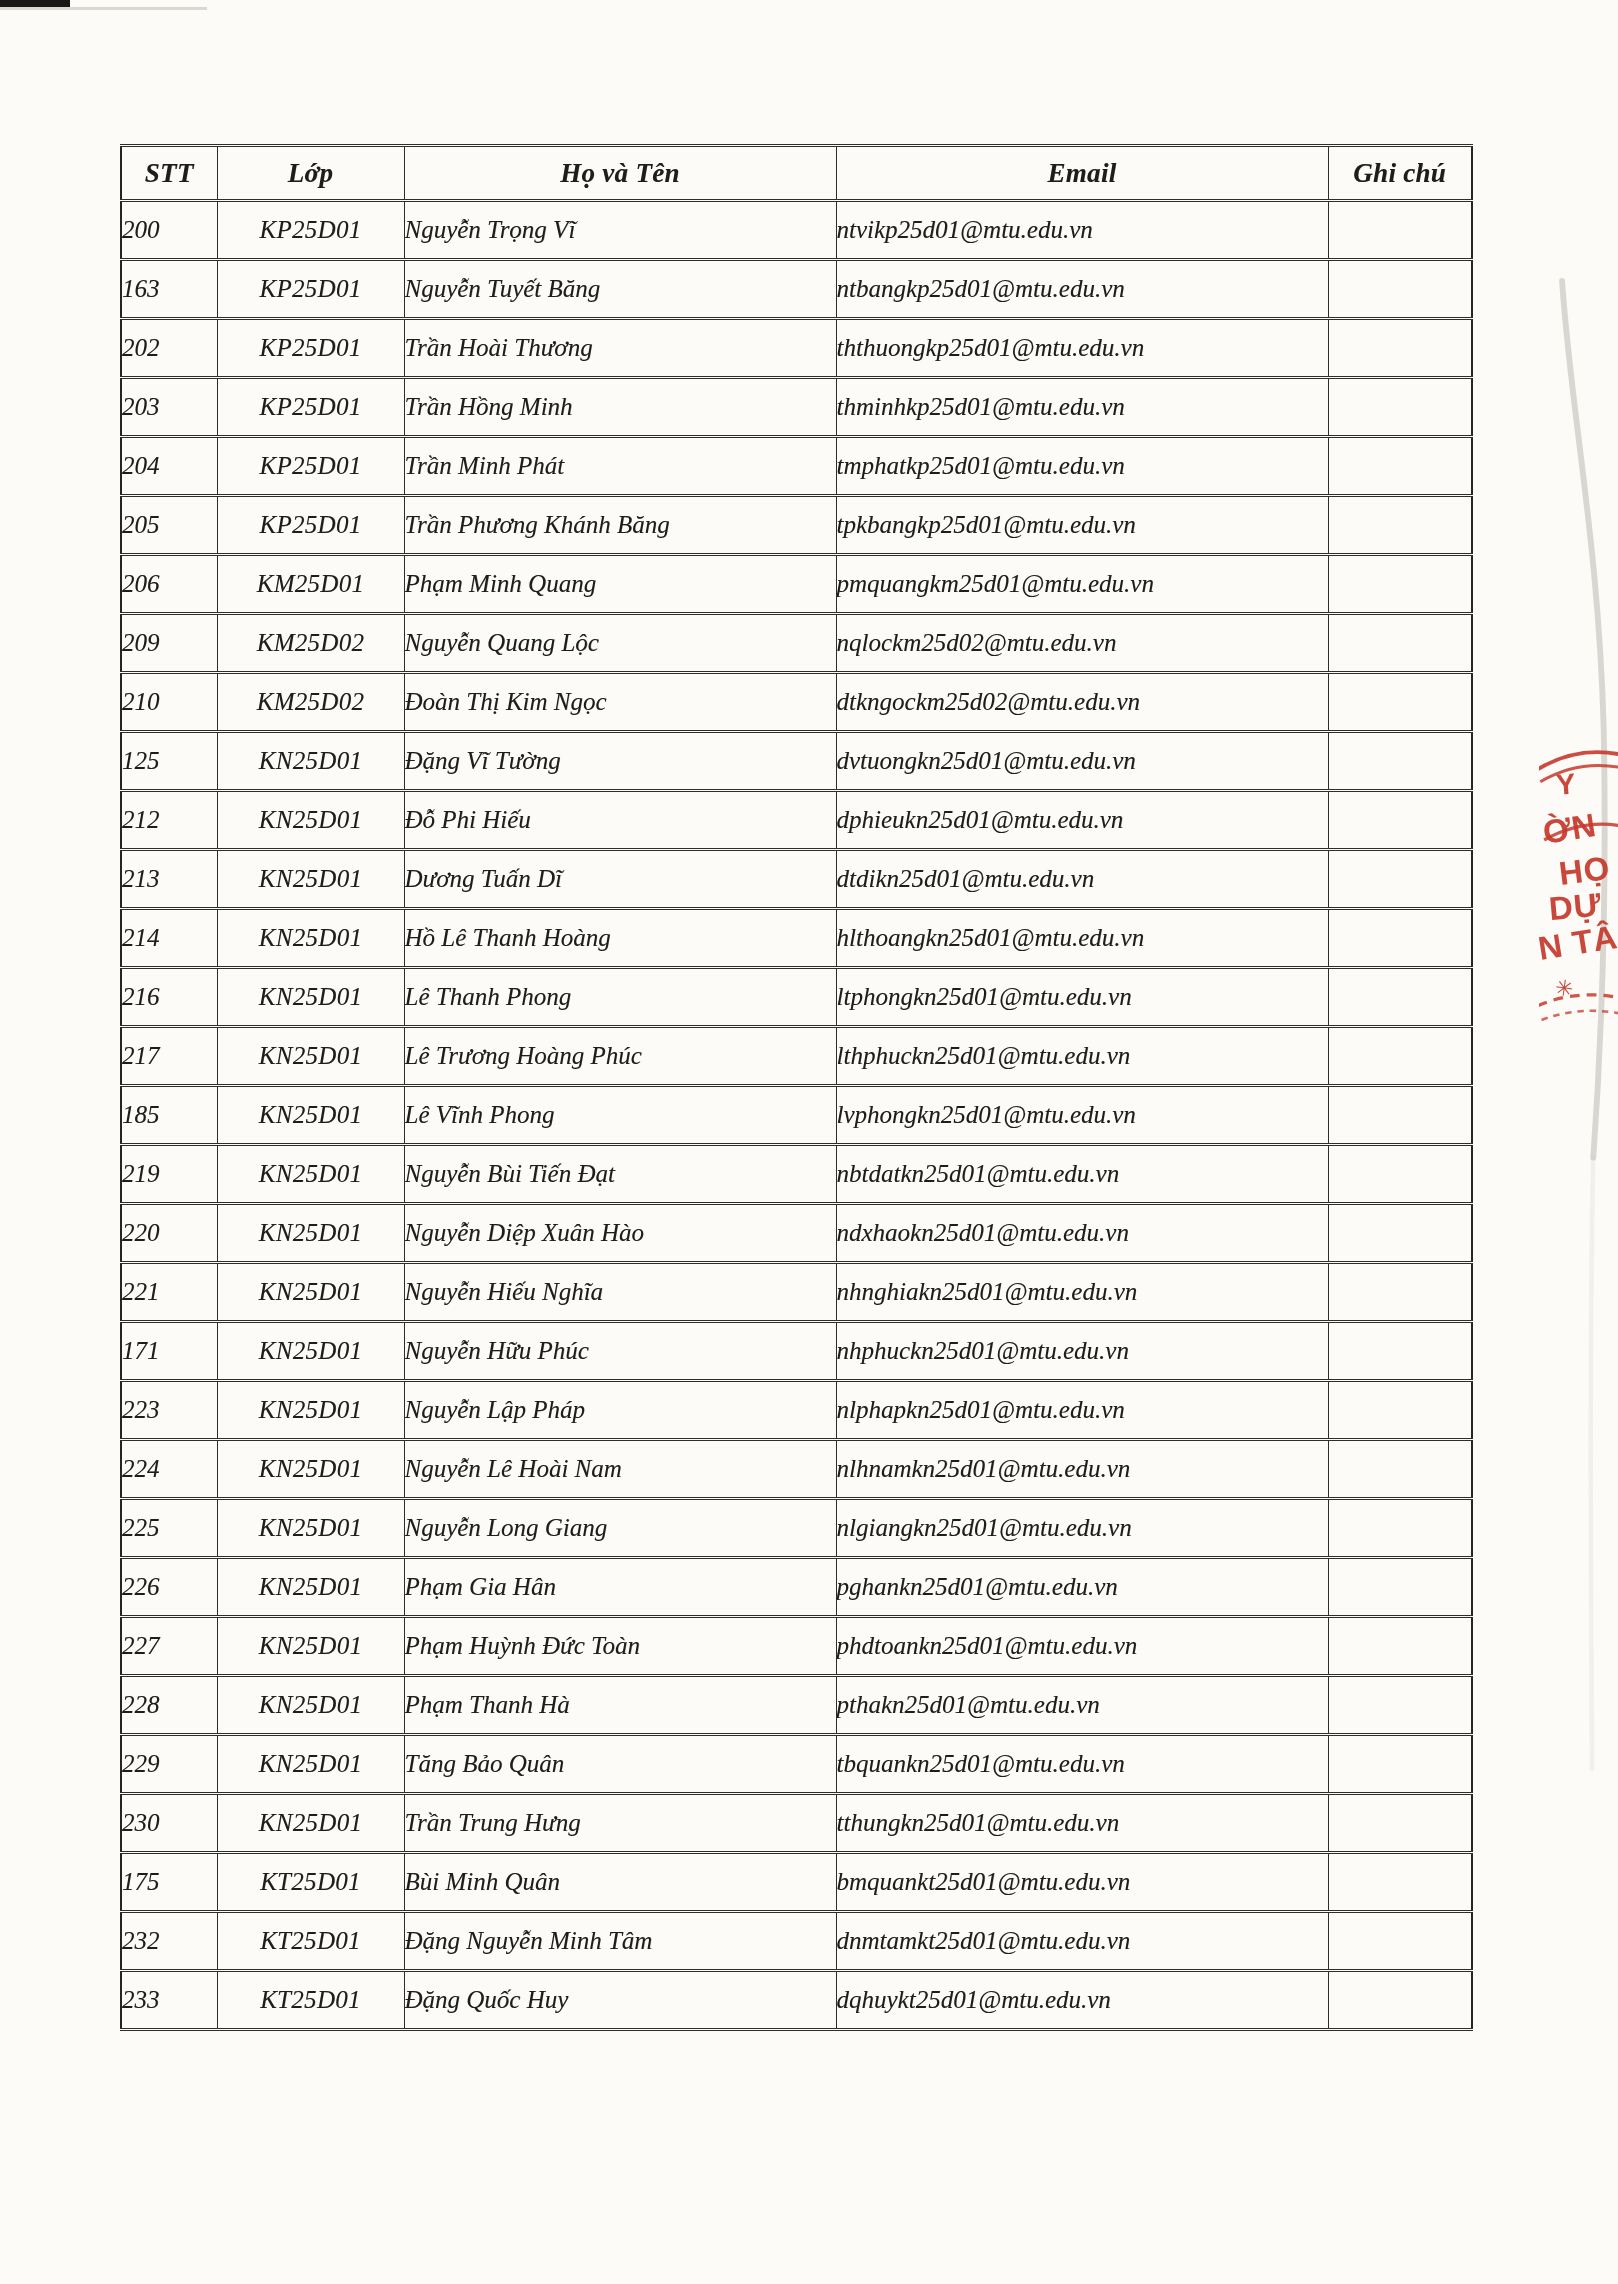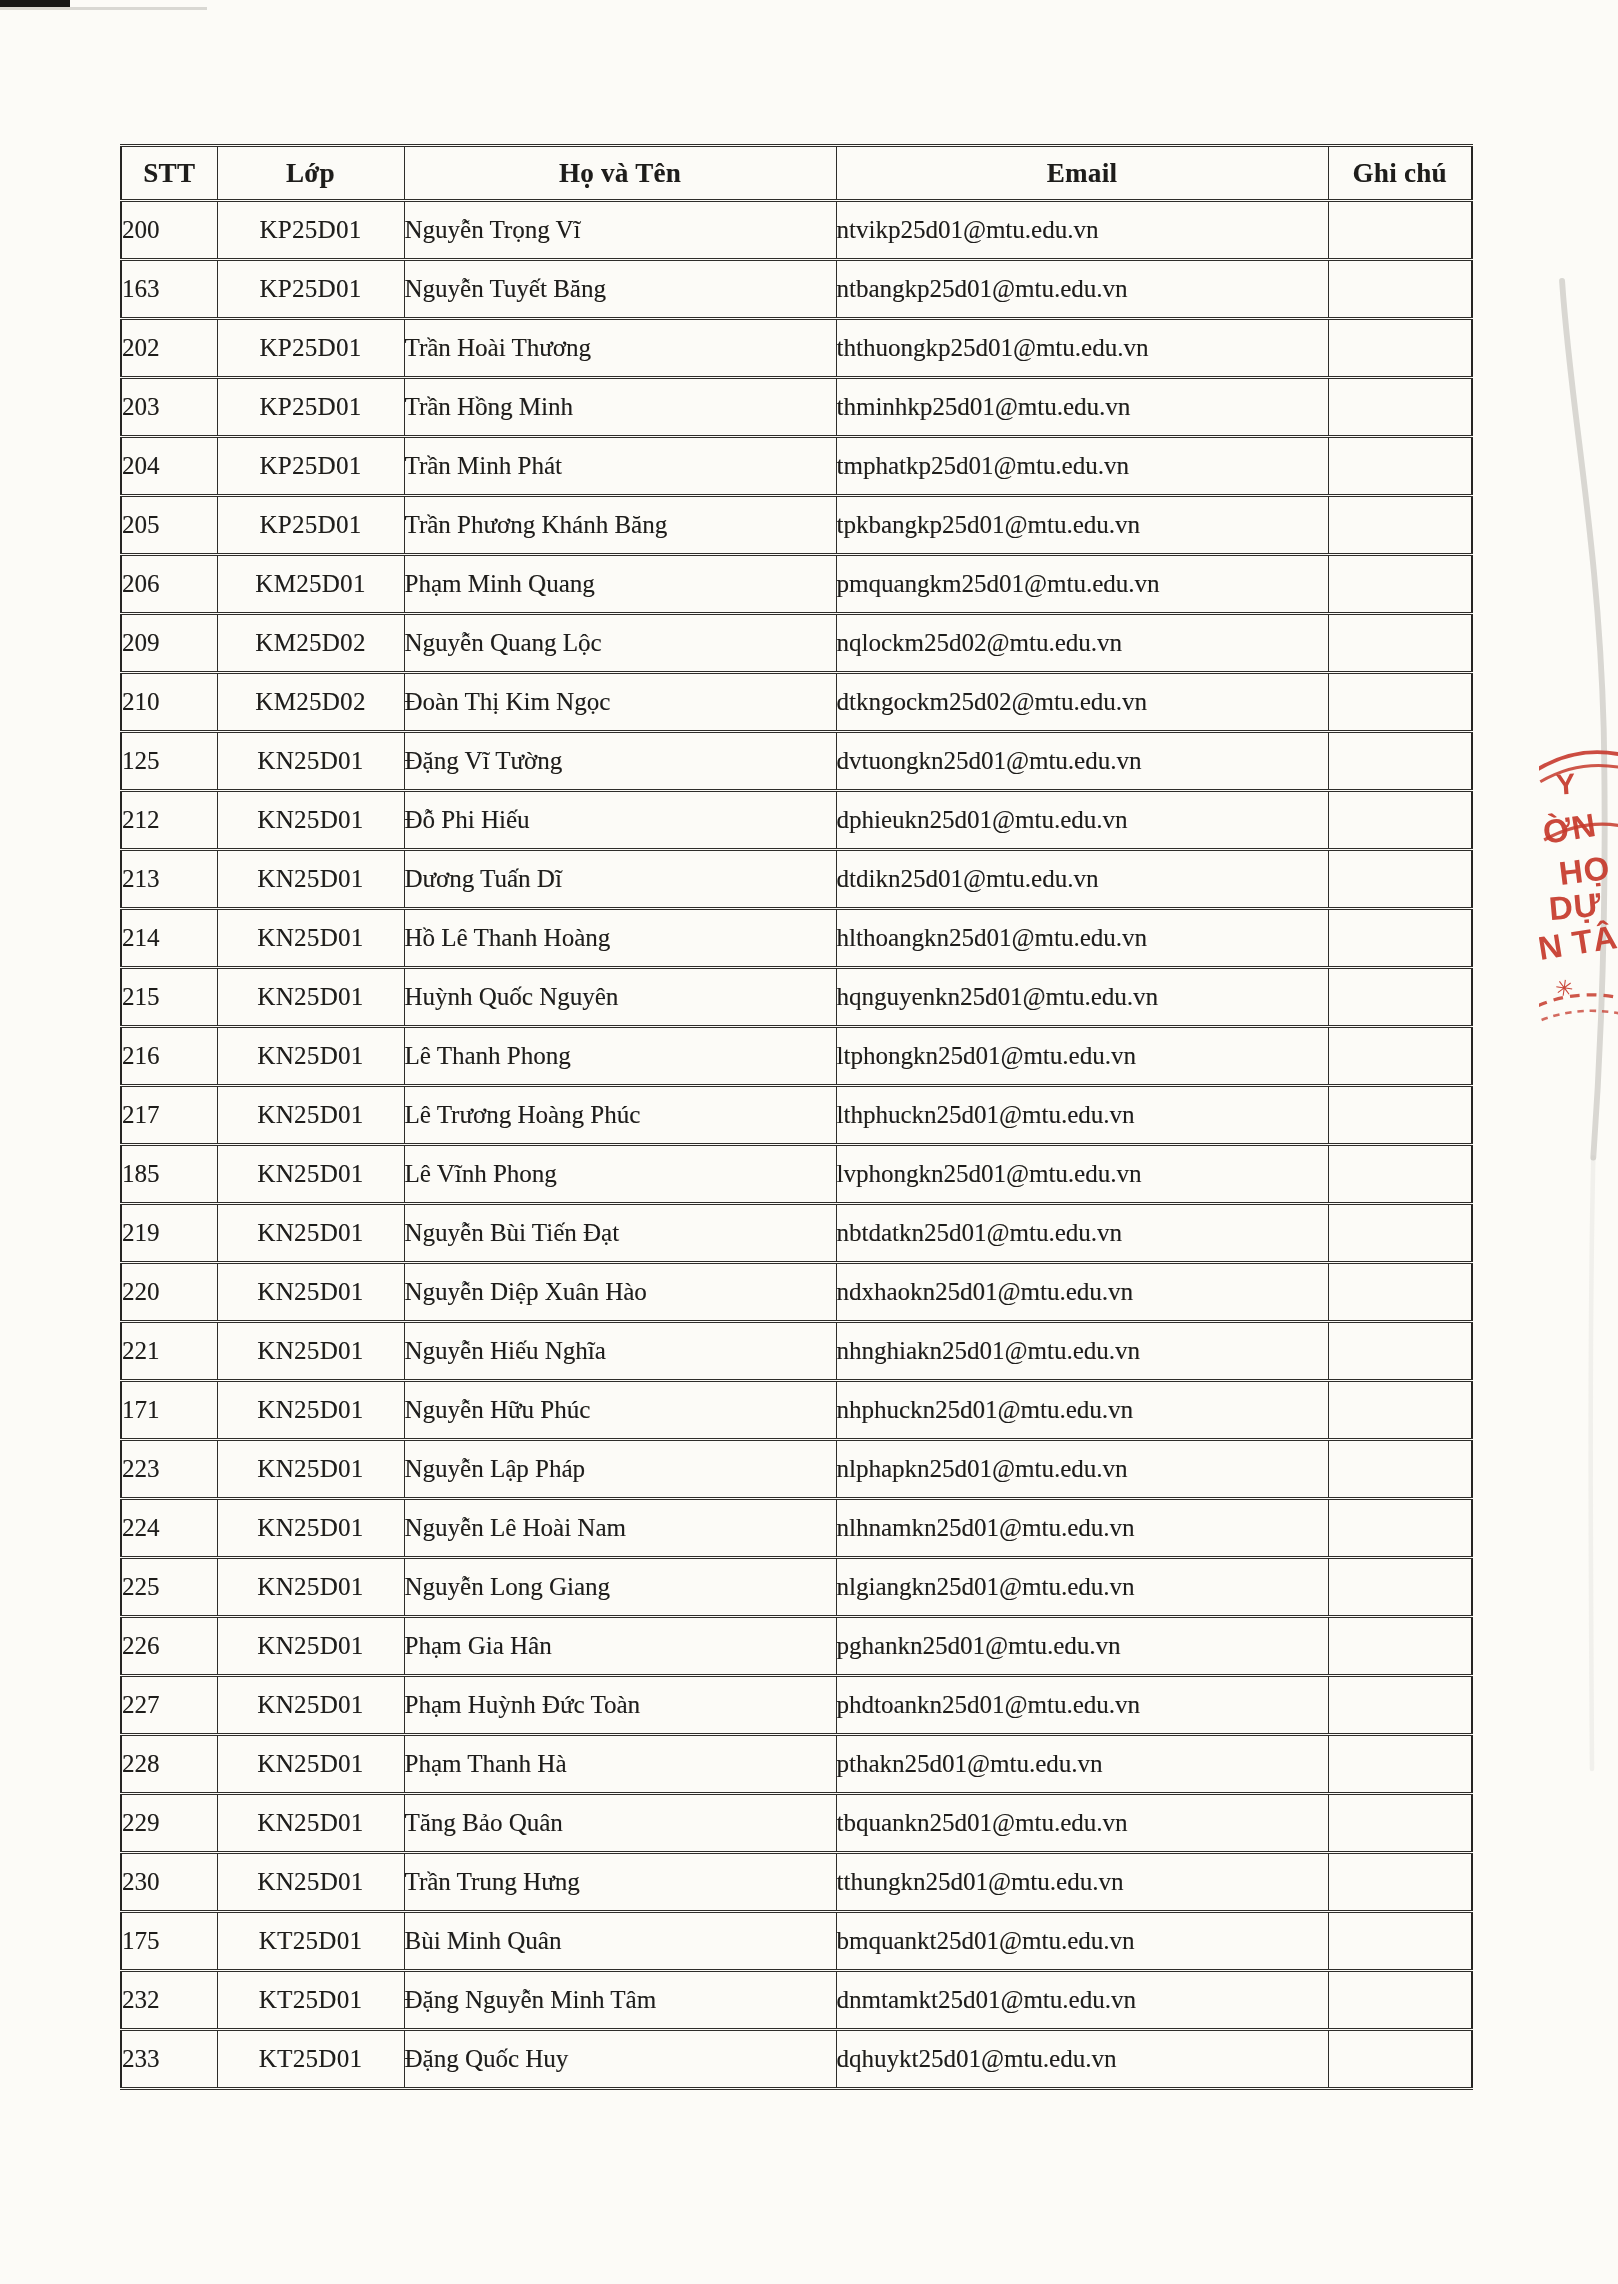--- a/index.html
+++ b/index.html
@@ -14,7 +14,7 @@
   .scan-bar-gray{position:absolute;left:0;top:6.5px;width:207px;height:3.3px;background:#d9d8d3;}
 
   
-  .roster-wrap{position:absolute;left:120px;top:144px;width:1351px;}
+  .roster-wrap{position:absolute;left:120px;top:144px;width:1351px;font-style:italic;}
   table.roster{
     border-collapse:collapse;table-layout:fixed;width:1351px;
     background:transparent;

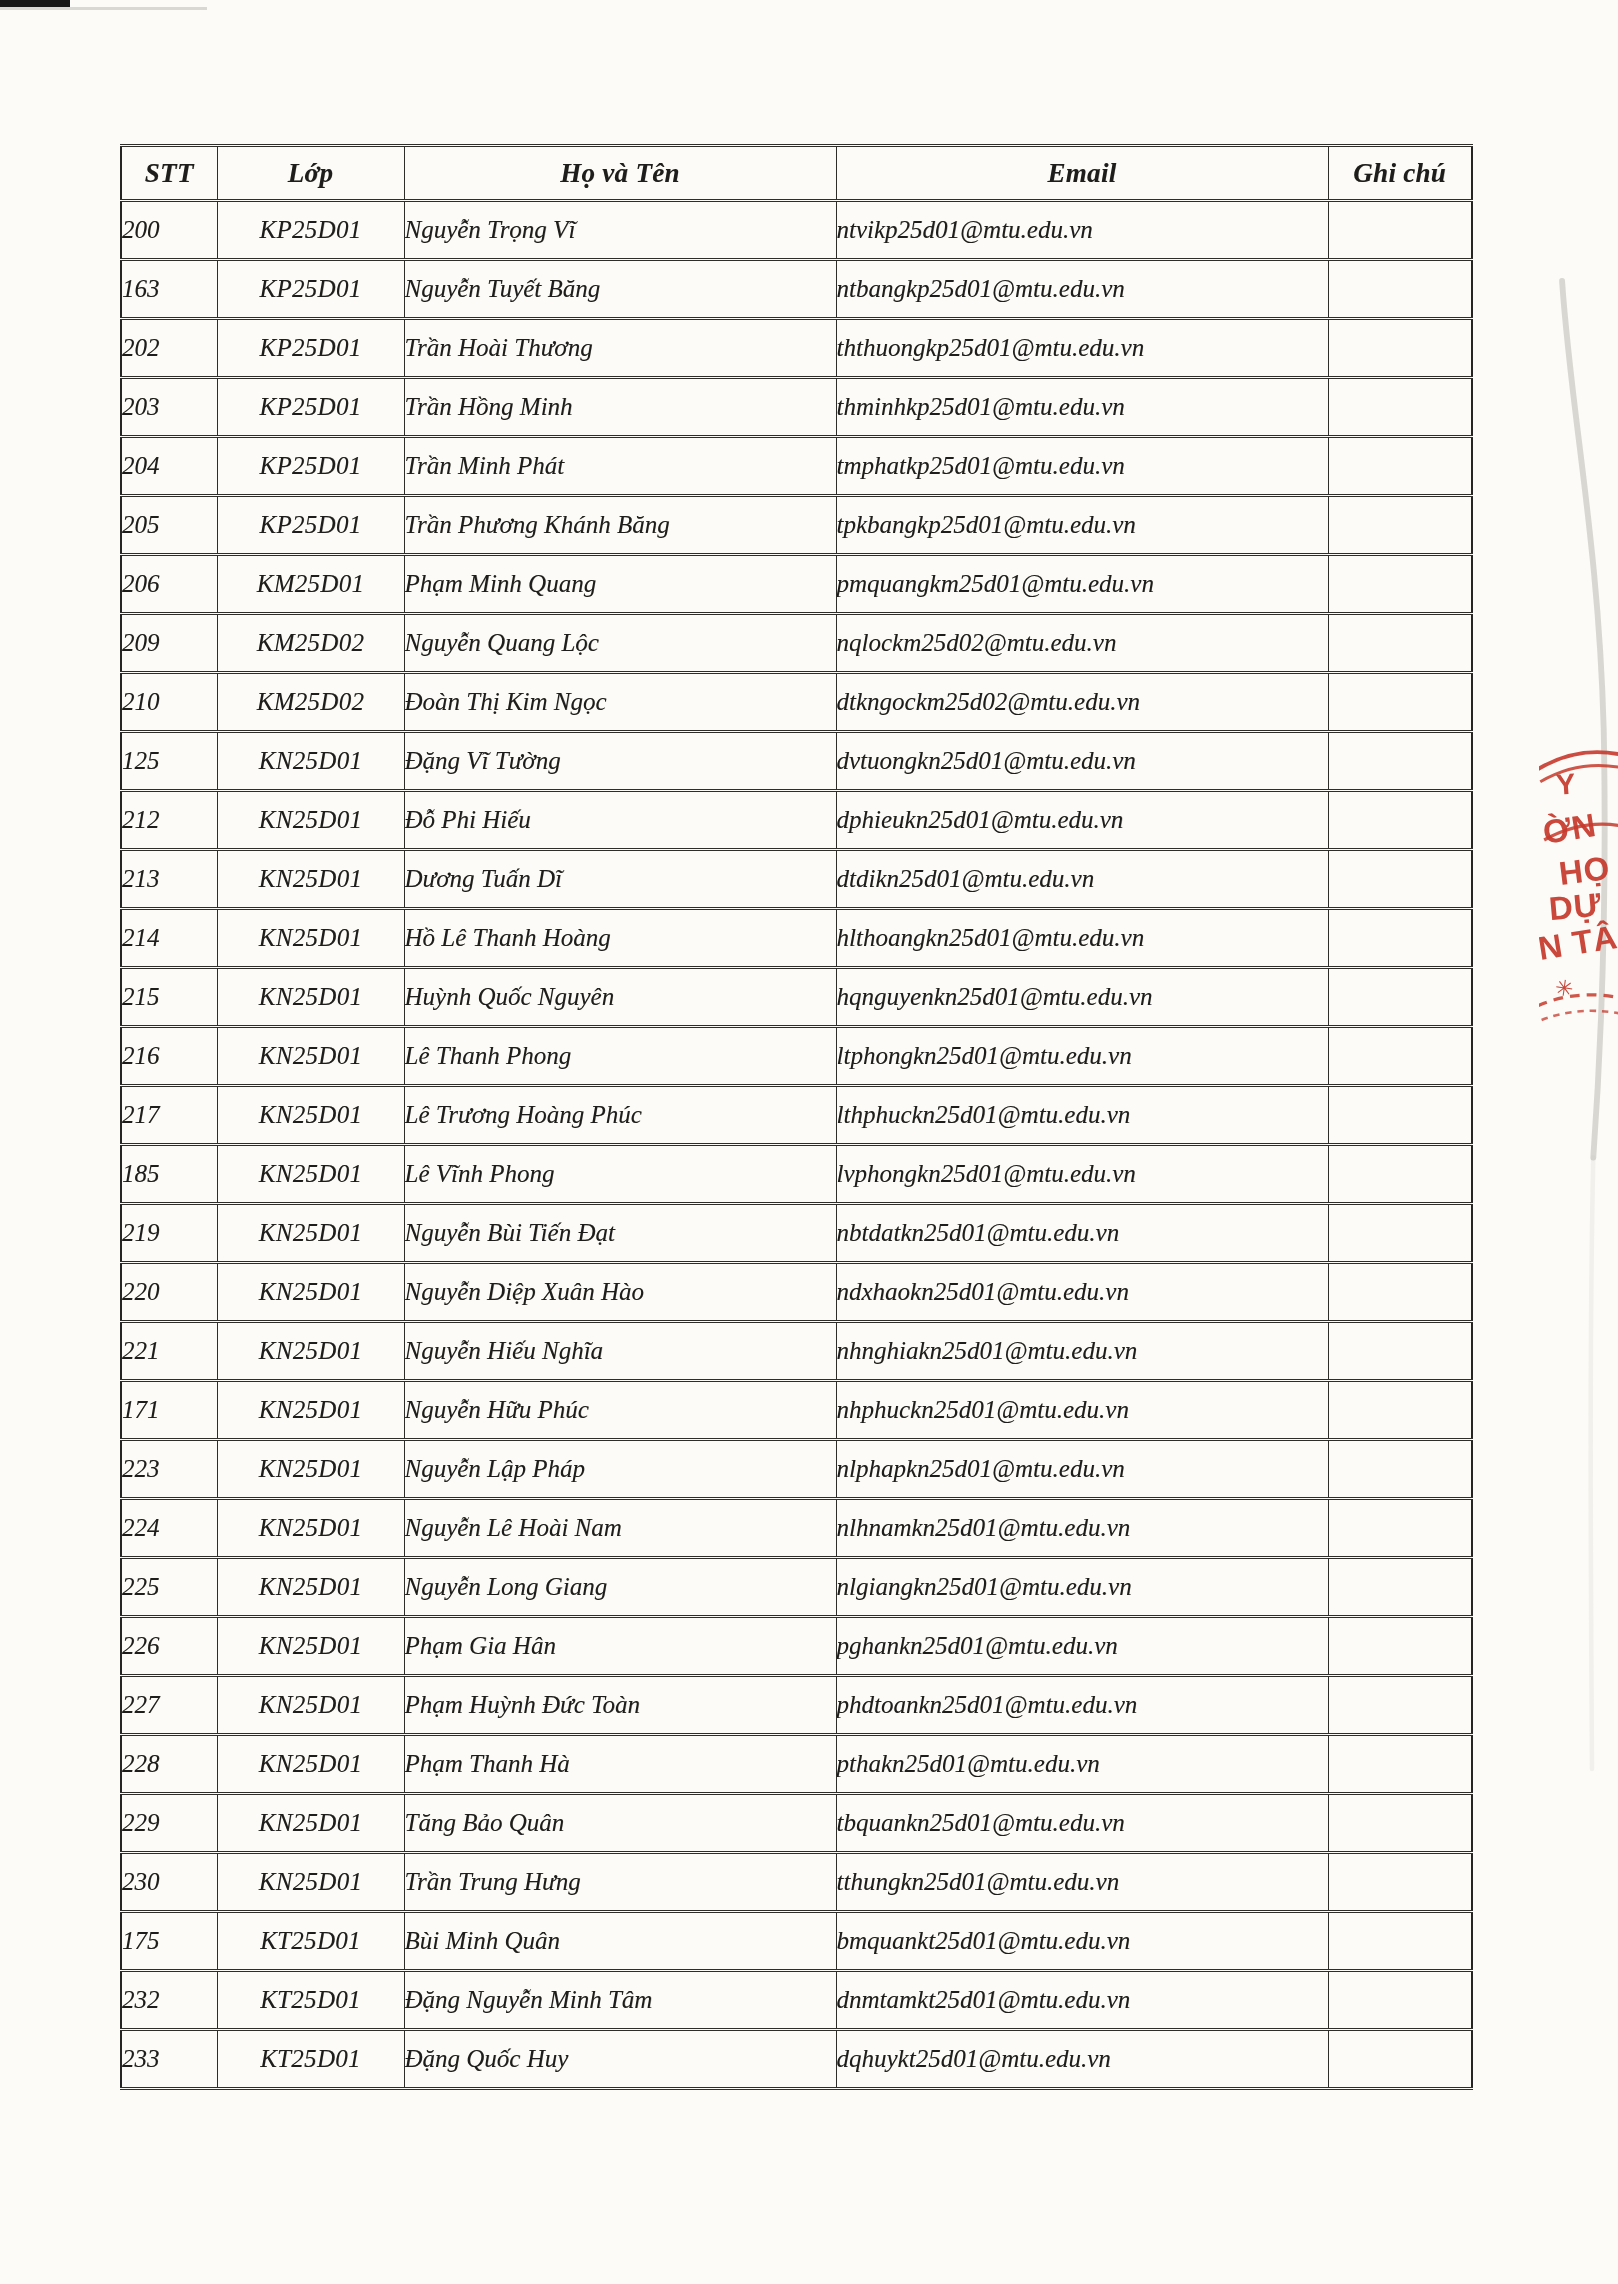--- a/index.html
+++ b/index.html
@@ -185,13 +185,6 @@
           <td class="col-note"></td>
         </tr>
         <tr>
-          <td class="col-stt">215</td>
-          <td class="col-lop">KN25D01</td>
-          <td class="col-name">Huỳnh Quốc Nguyên</td>
-          <td class="col-email">hqnguyenkn25d01@mtu.edu.vn</td>
-          <td class="col-note"></td>
-        </tr>
-        <tr>
           <td class="col-stt">216</td>
           <td class="col-lop">KN25D01</td>
           <td class="col-name">Lê Thanh Phong</td>

